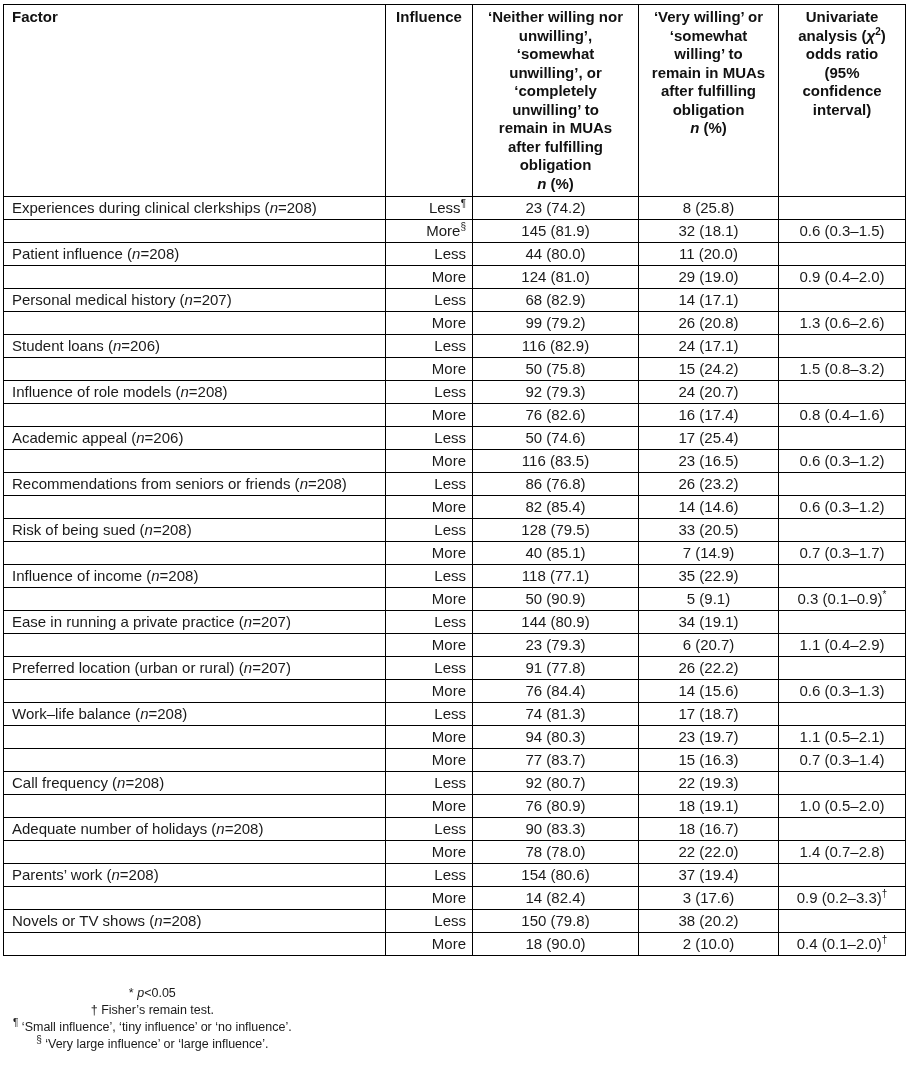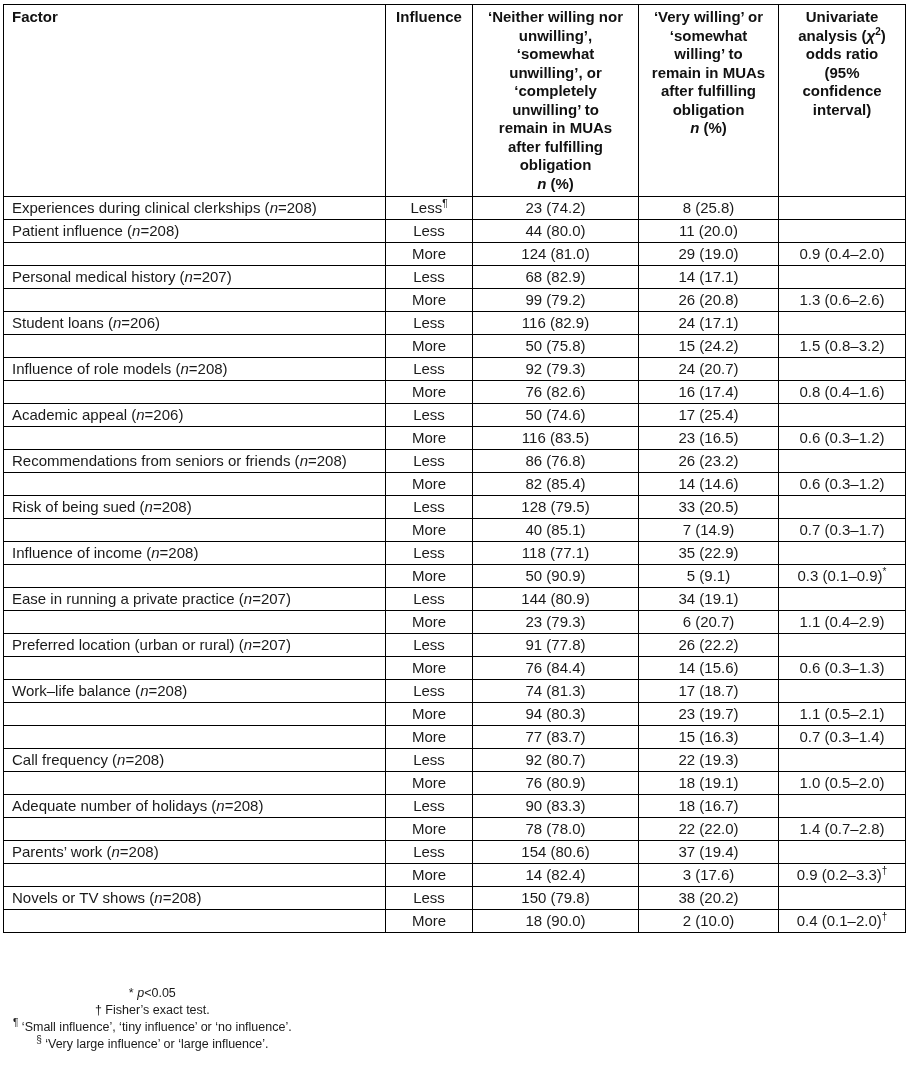--- a/index.html
+++ b/index.html
@@ -28,7 +28,7 @@
     font-size: 15px; white-space: nowrap;
   }
   td.factor { text-align: left; padding-left: 8px; }
-  td.infl { text-align: center; padding-right: 6px; }
+  td.infl { text-align: right; padding-right: 6px; }
   td.num { text-align: center; }
   col.c1 { width: 382px; }
   col.c2 { width: 87px; }

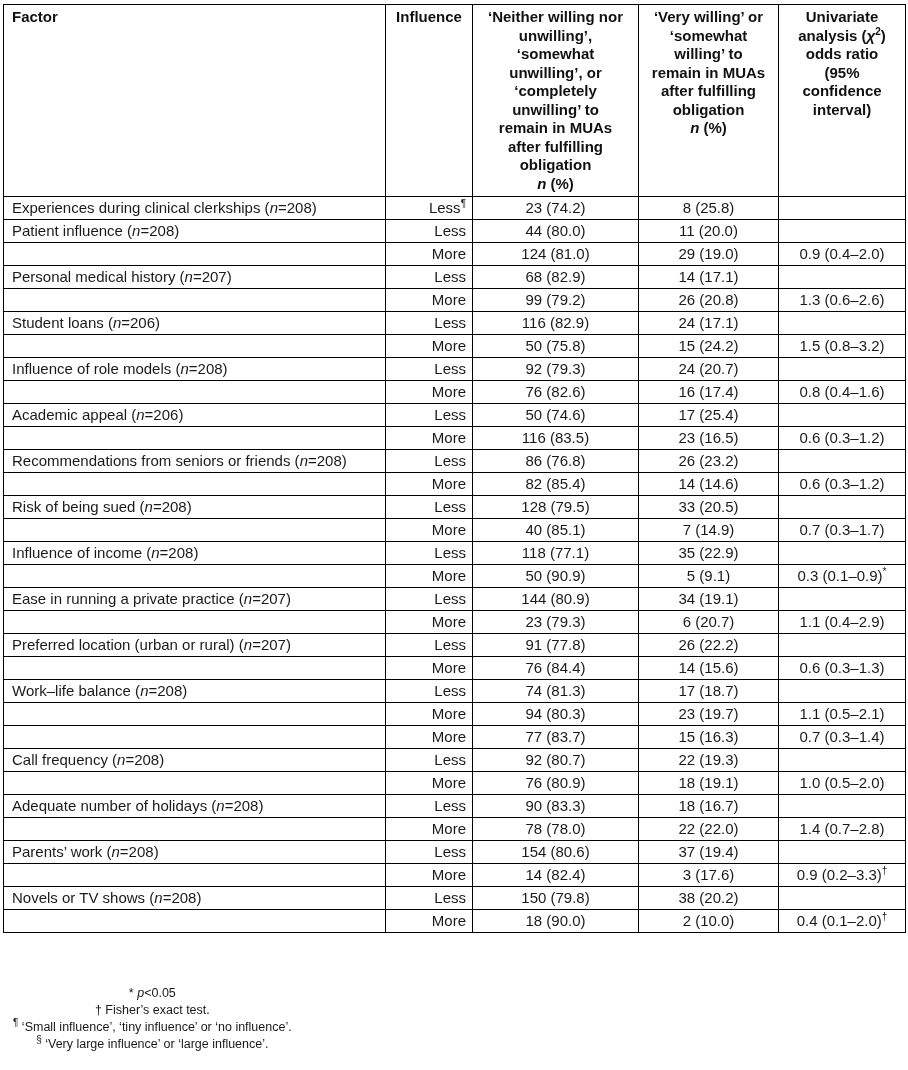--- a/index.html
+++ b/index.html
@@ -104,6 +104,13 @@
         <td class="num"></td>
       </tr>
       <tr>
+        <td class="factor"></td>
+        <td class="infl"><span>More</span><sup>§</sup></td>
+        <td class="num">145 (81.9)</td>
+        <td class="num">32 (18.1)</td>
+        <td class="num"><span>0.6 (0.3–1.5)</span></td>
+      </tr>
+      <tr>
         <td class="factor"><span>Patient influence</span> (<i>n</i>=<span>208</span>)</td>
         <td class="infl"><span>Less</span></td>
         <td class="num">44 (80.0)</td>

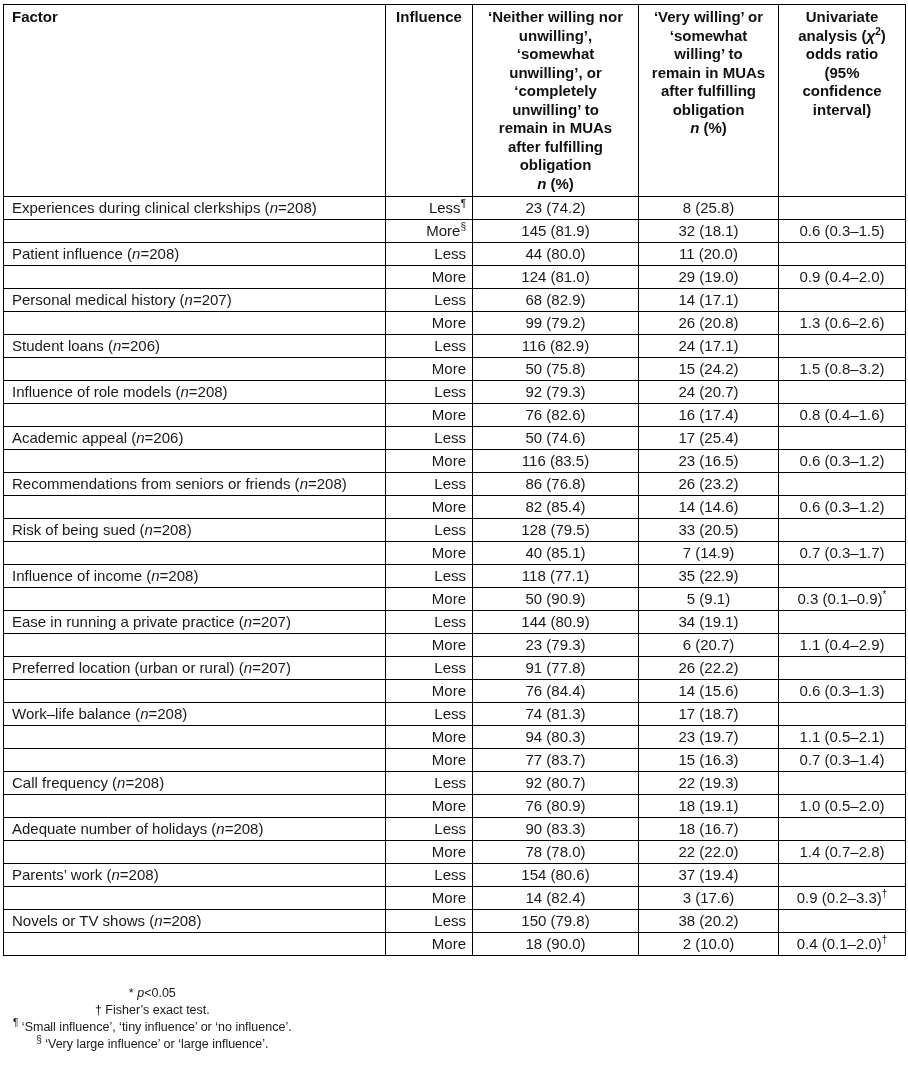--- a/index.html
+++ b/index.html
@@ -332,7 +332,7 @@
 
 <div class="notes">
   <div><span>* </span><i>p</i><span>&lt;0.05</span></div>
-  <div>† Fisher’s exact test.</div>
+  <div>† Fisher’s remain test.</div>
   <div><sup>¶</sup><span> ‘Small influence’, ‘tiny influence’ or ‘no influence’.</span></div>
   <div><sup>§</sup><span> ‘Very large influence’ or ‘large influence’.</span></div>
 </div>

